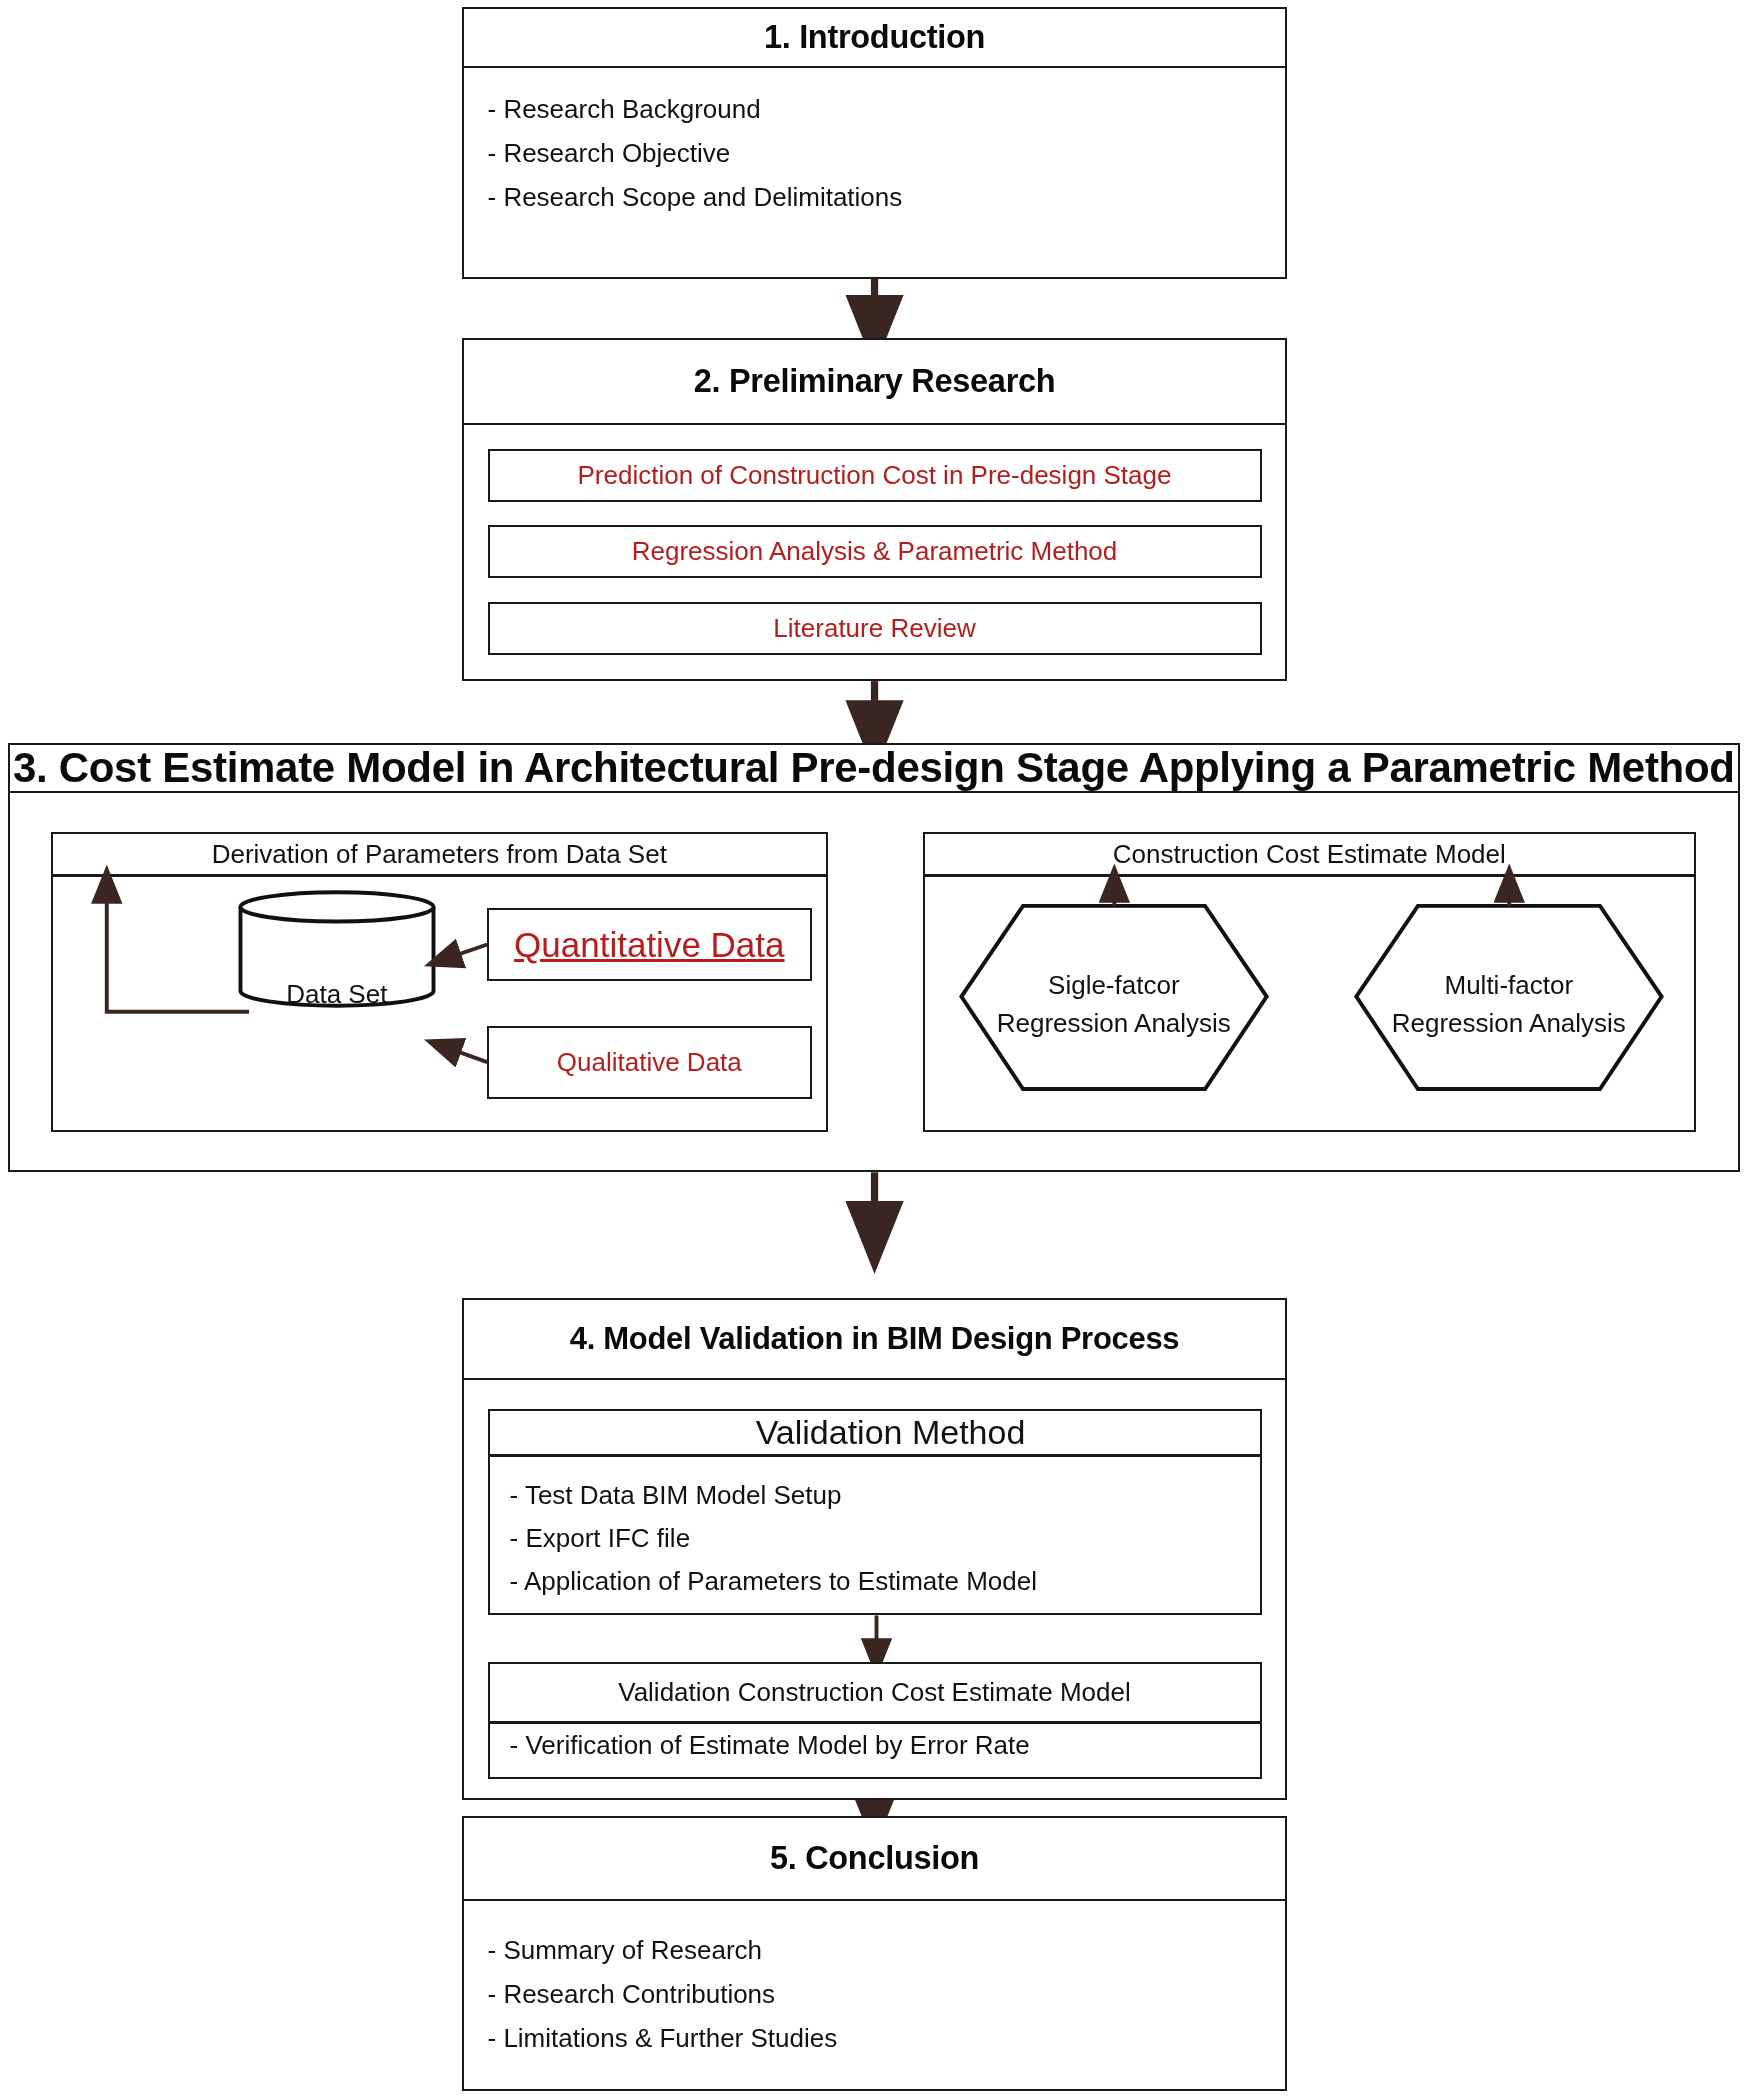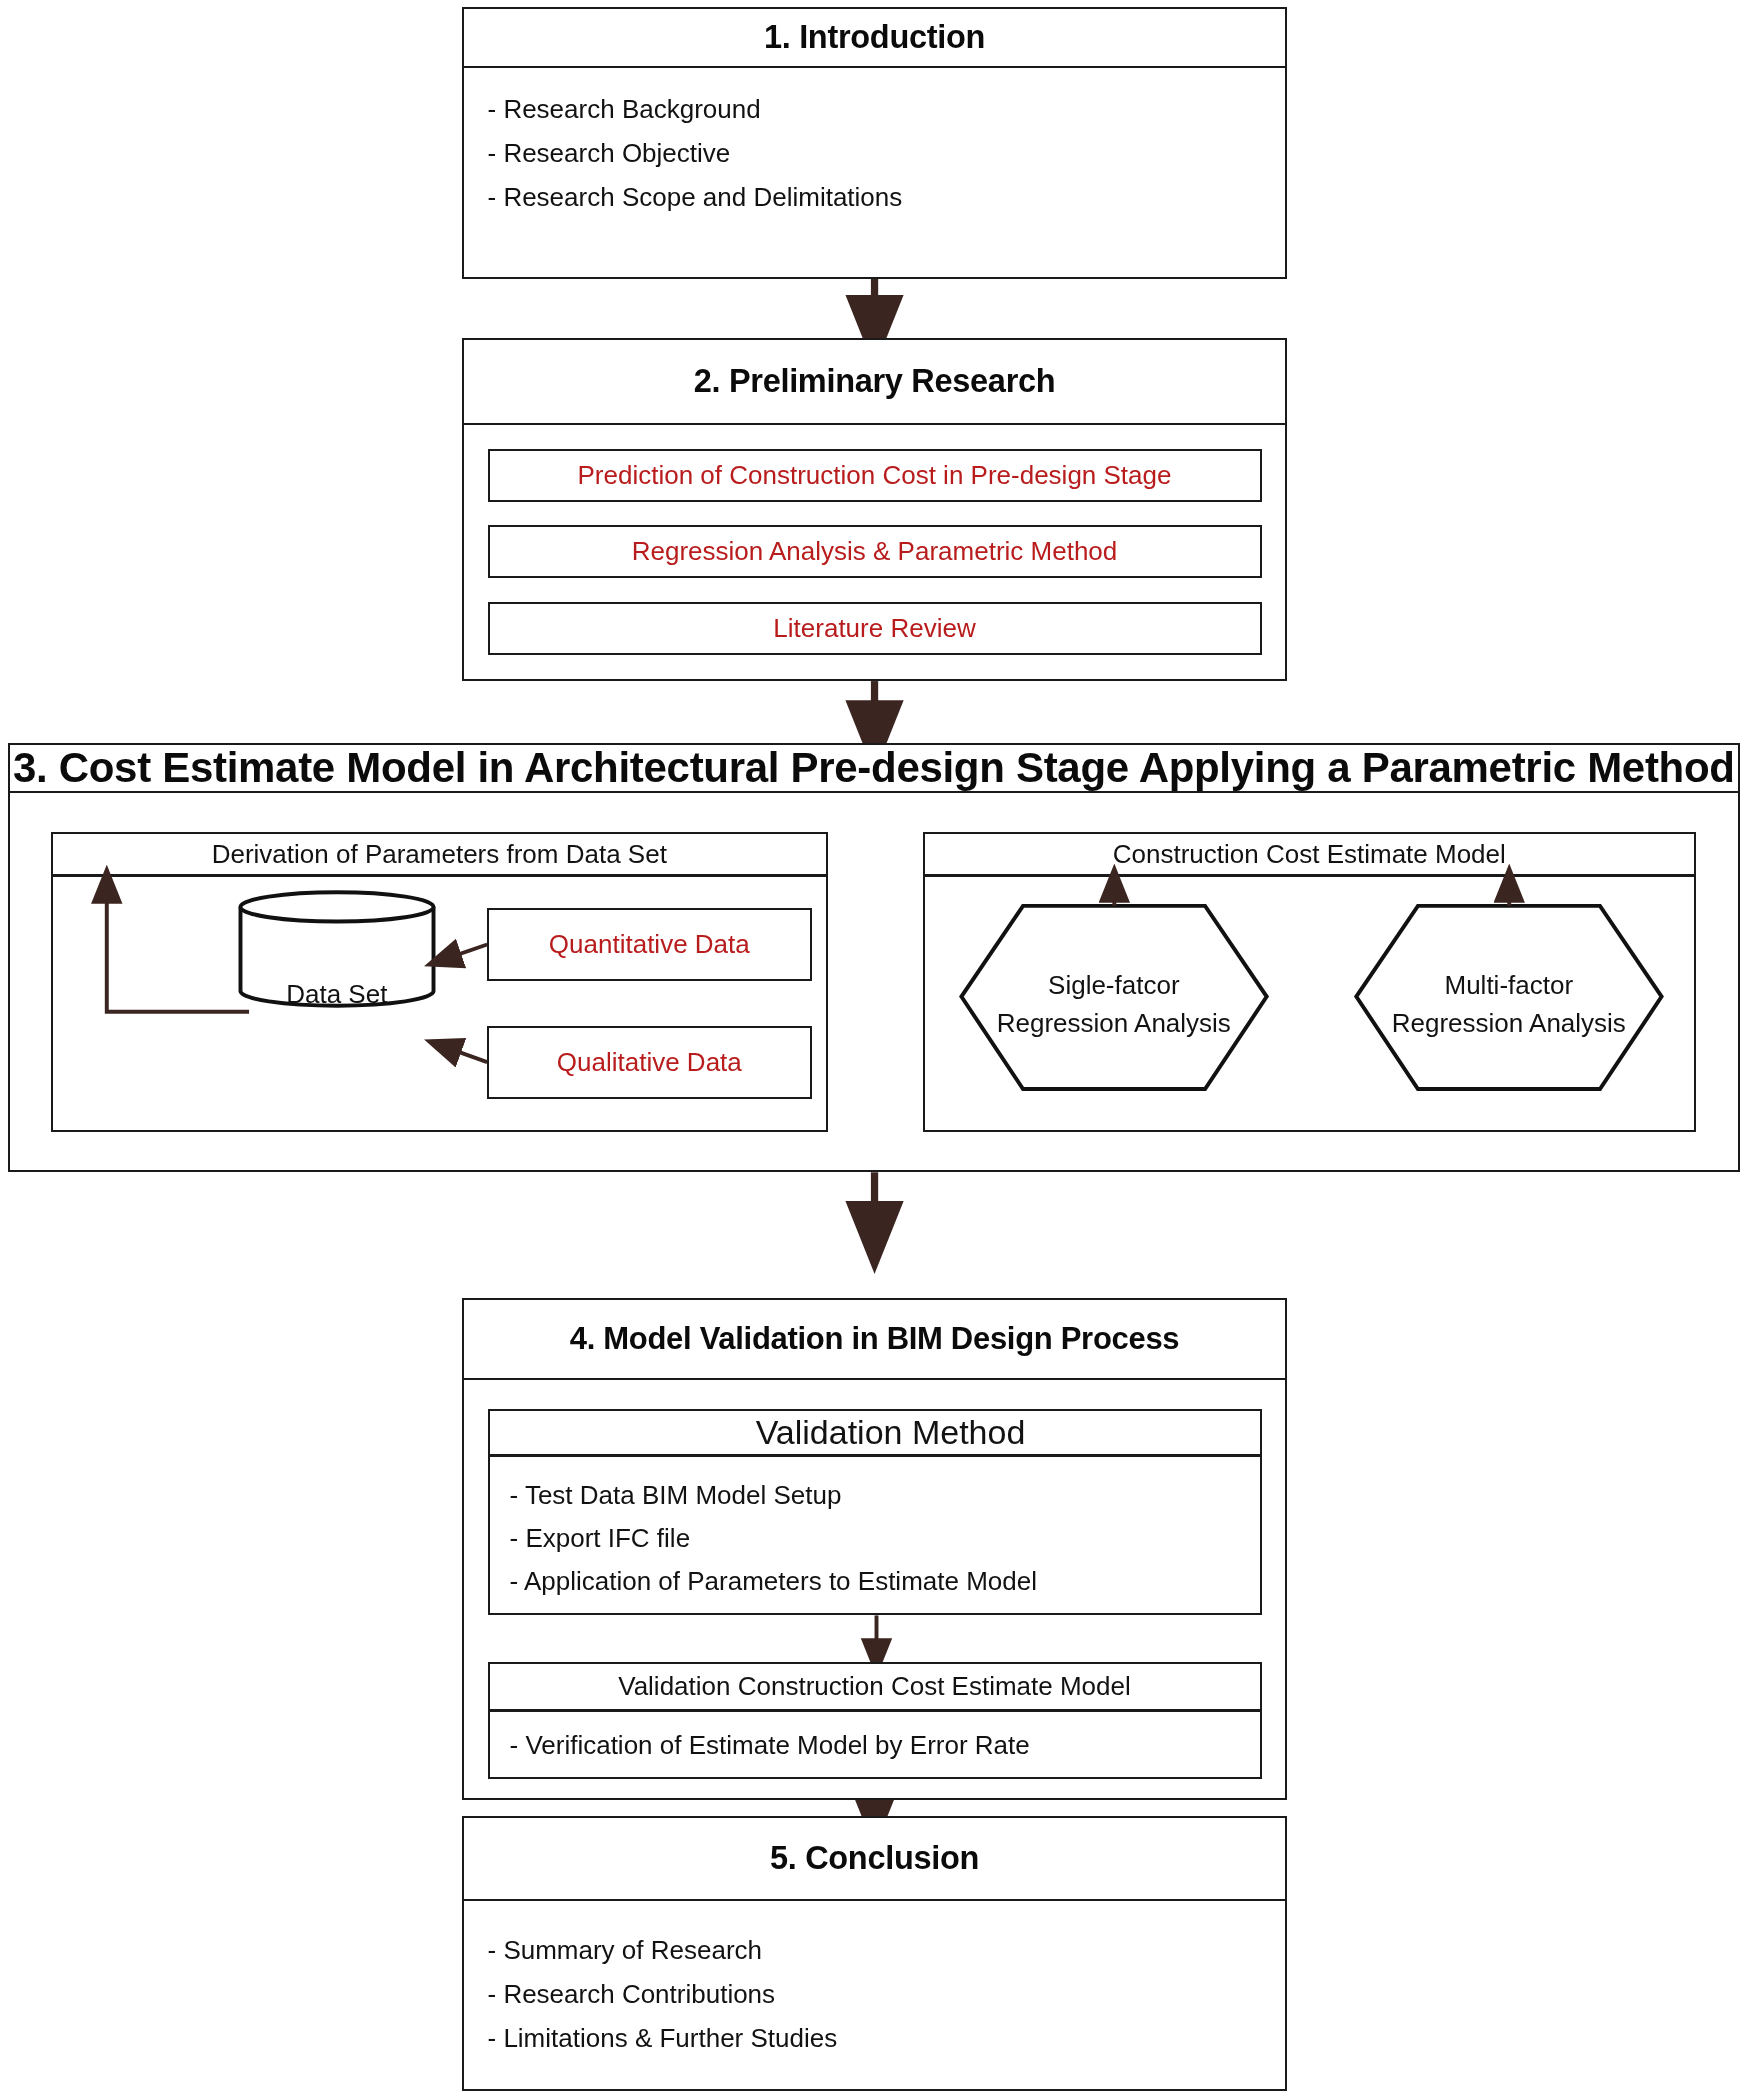--- a/index.html
+++ b/index.html
@@ -105,7 +105,7 @@
       </svg>
       <div class="lbl" style="left:183px;top:145px;width:202px;text-align:center;font-size:26px;">Data Set</div>
 
-      <div class="subbox" style="left:434px;top:74px;width:325px;height:73px;font-size:26px;">
+      <div class="subbox" style="left:434px;top:74px;width:325px;height:73px;font-size:35px;text-decoration:underline;">
         <span>Quantitative Data</span>
       </div>
       <div class="subbox" style="left:434px;top:192px;width:325px;height:73px;font-size:26px;">

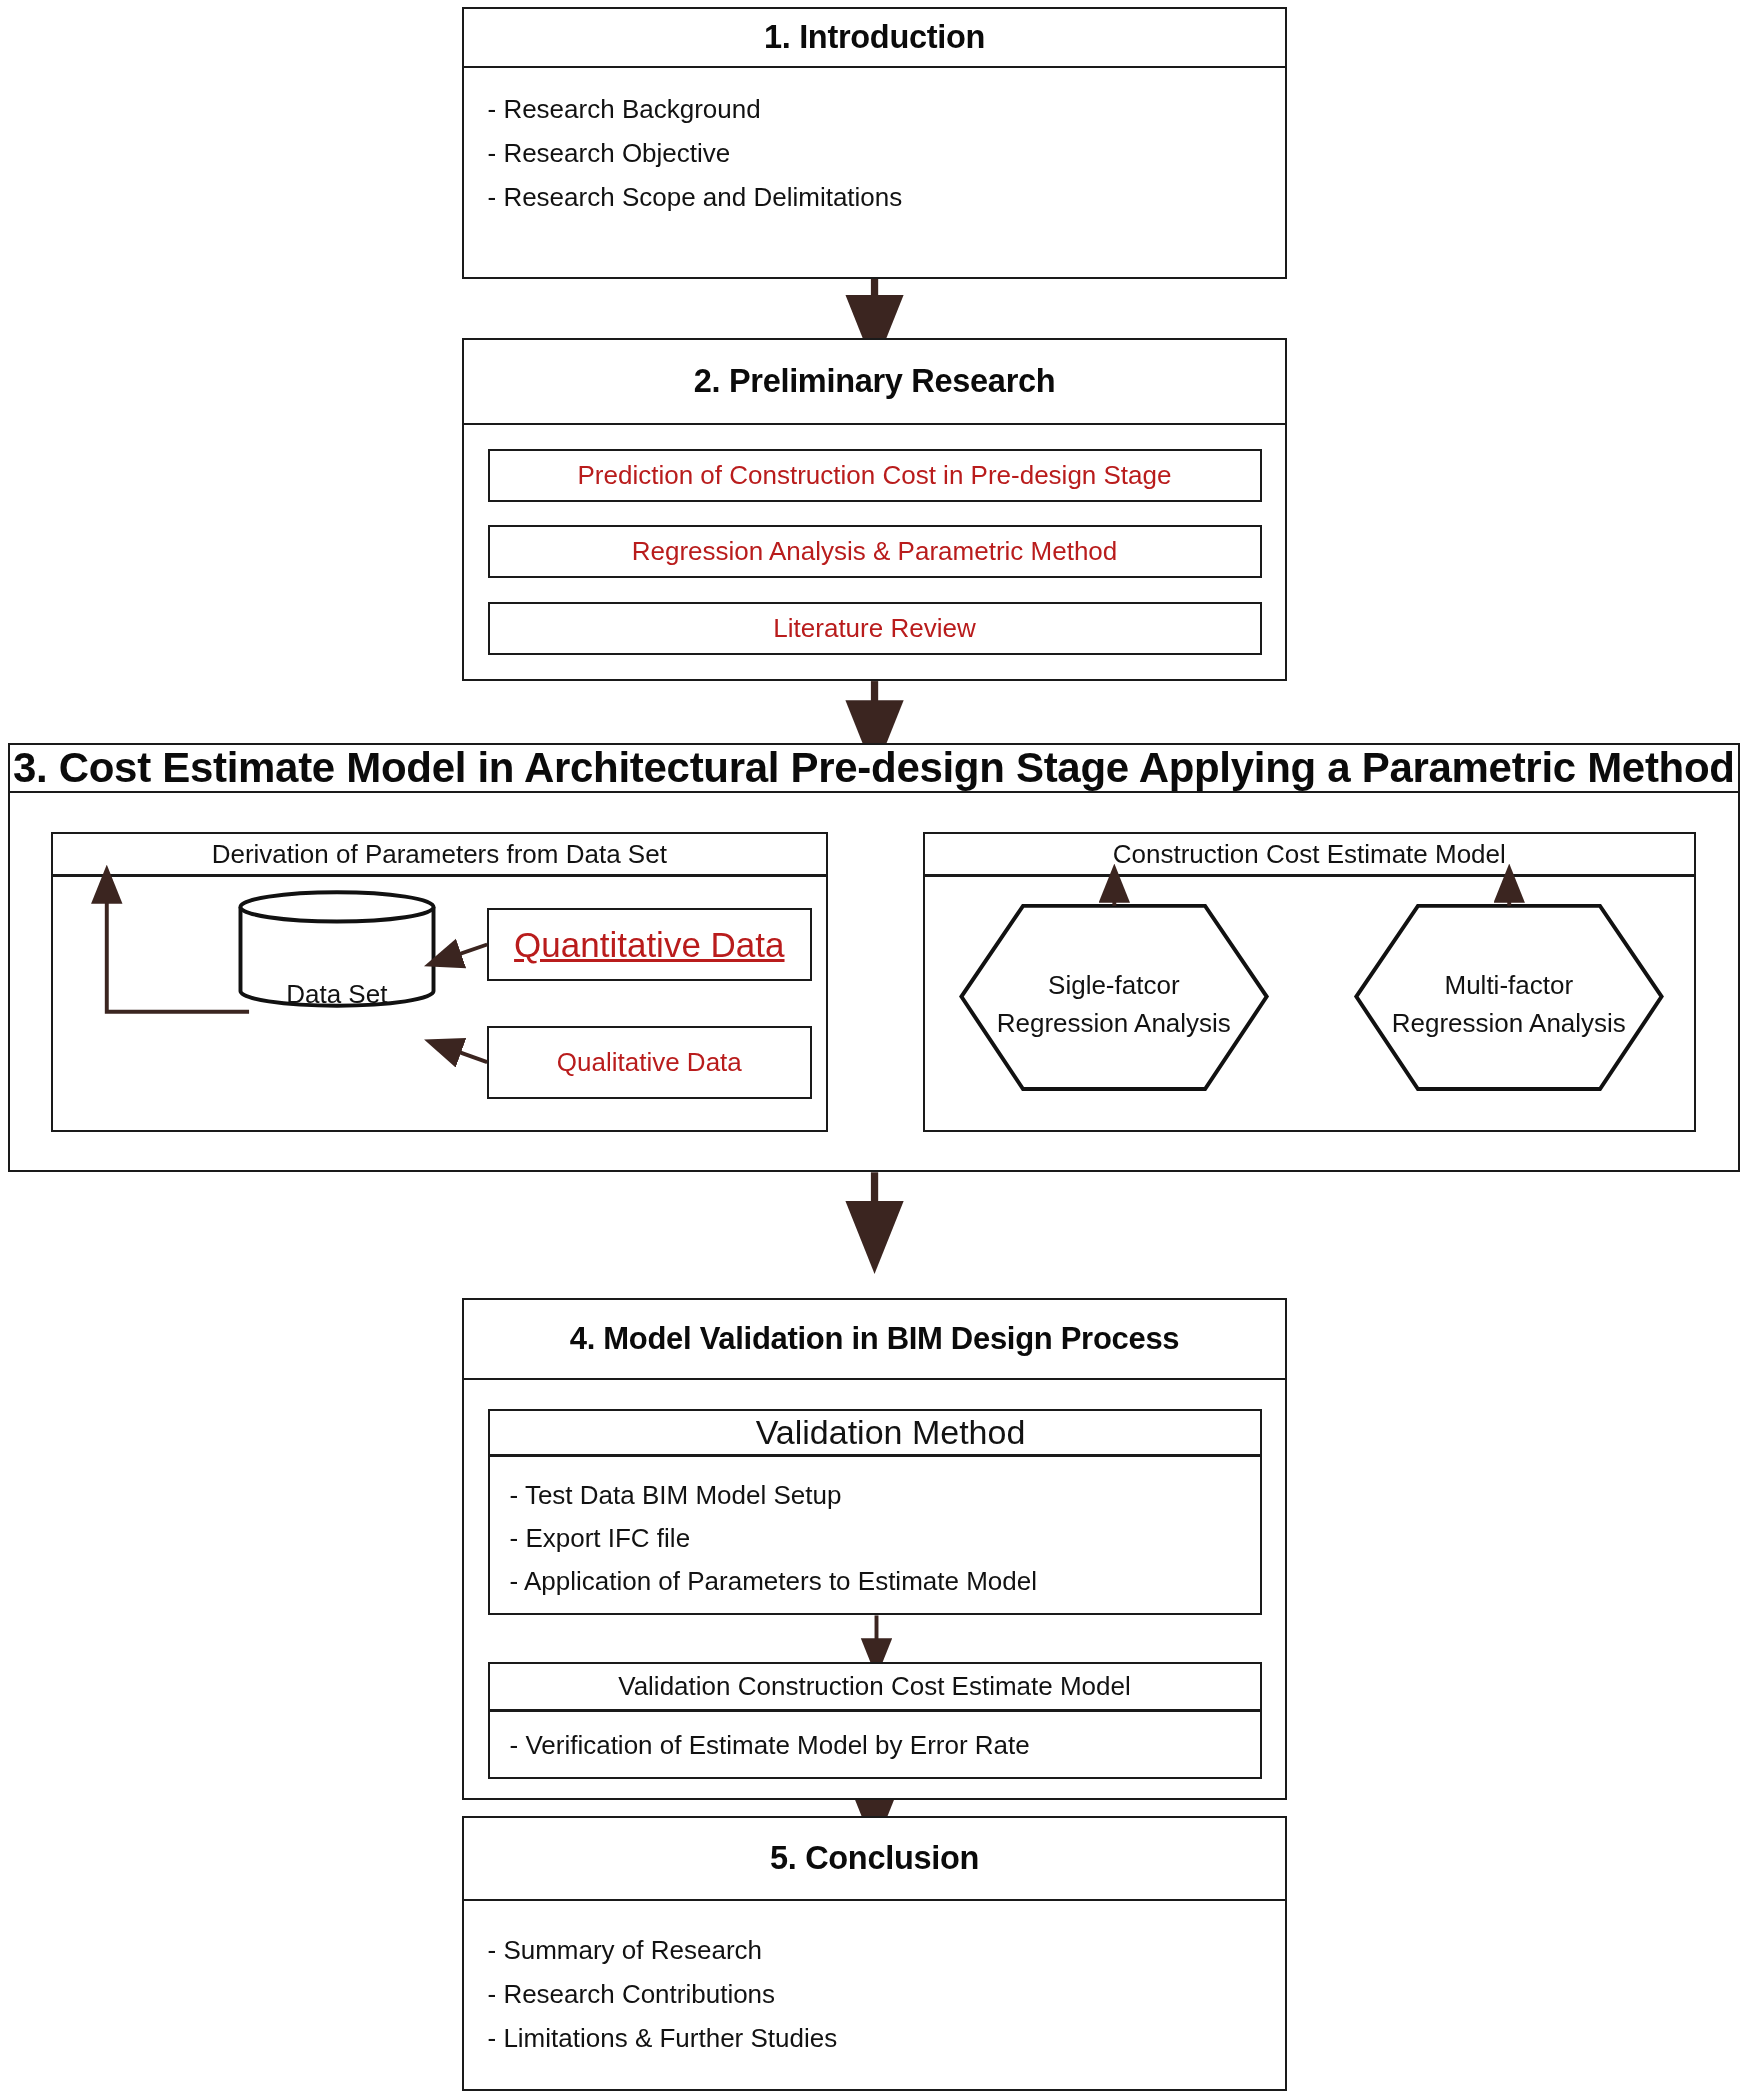--- a/index.html
+++ b/index.html
@@ -162,7 +162,7 @@
     </svg>
 
     <div class="panel" style="left:23.5px;top:362px;width:774px;height:117px;">
-      <div class="panel-hdr" style="height:48px;font-size:26px;">
+      <div class="panel-hdr" style="height:60px;font-size:26px;">
         <span>Validation Construction Cost Estimate Model</span>
       </div>
       <div class="bullets" style="left:20px;top:62px;font-size:26px;line-height:39px;">

